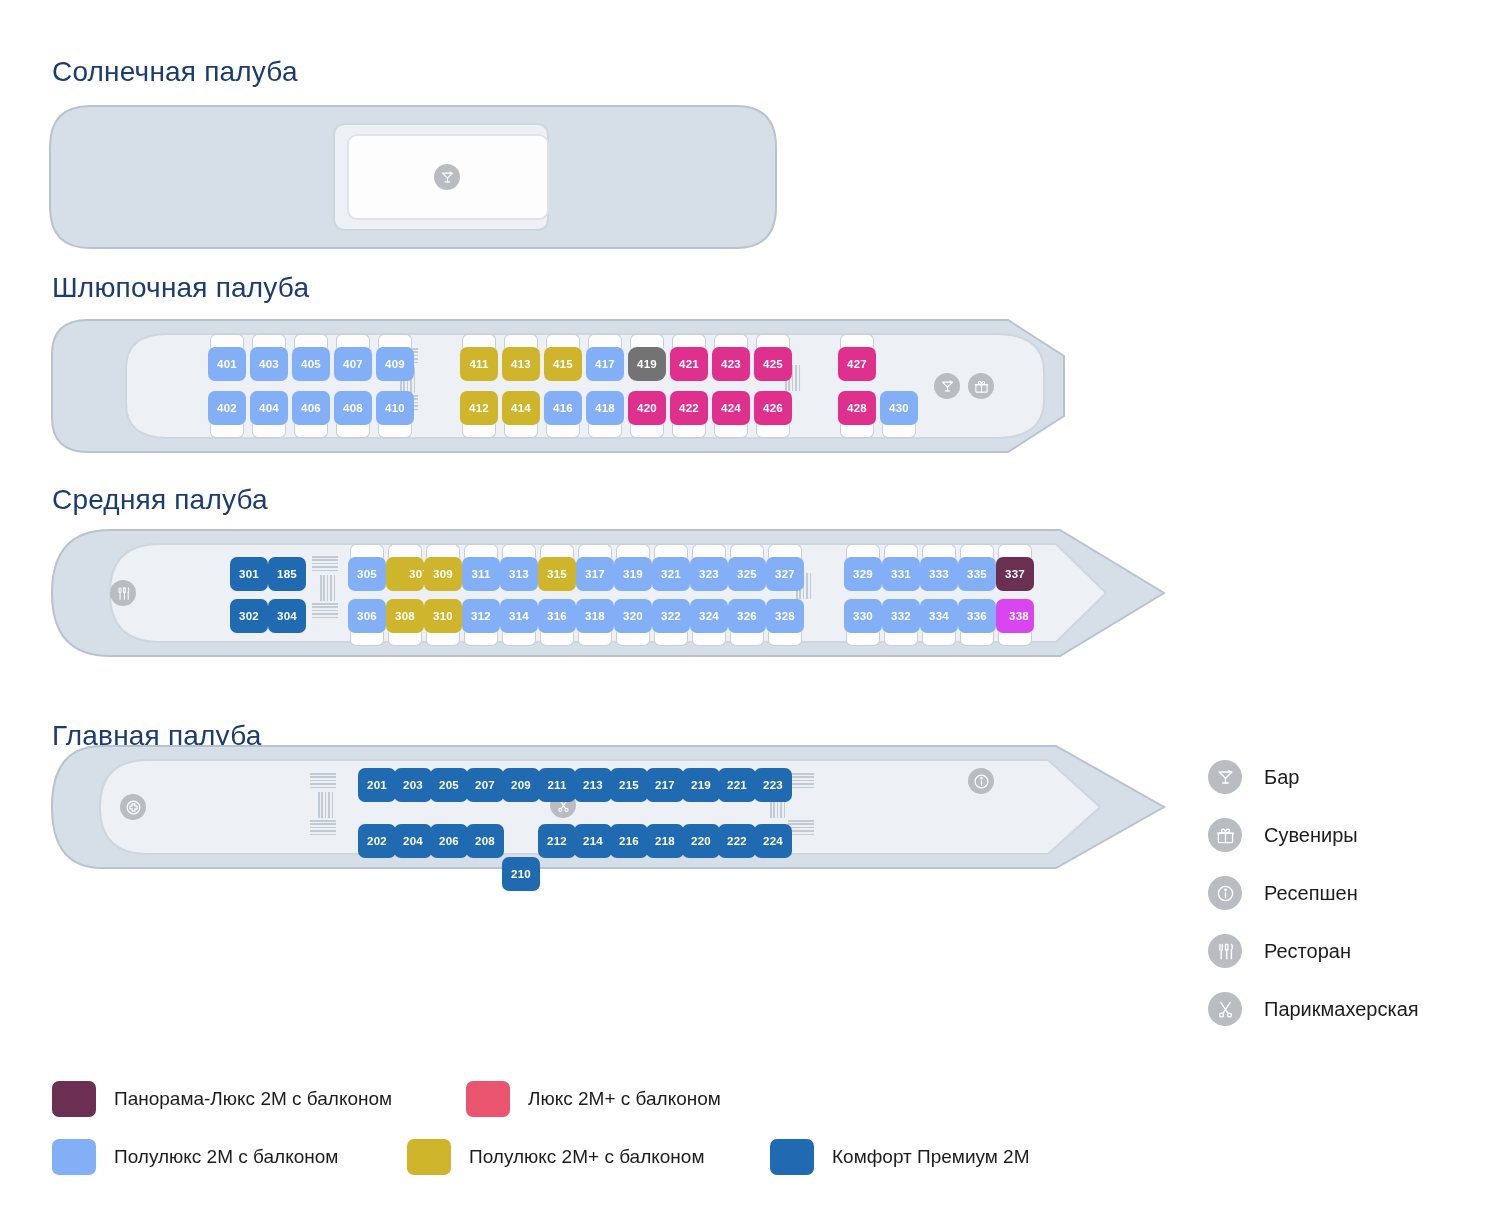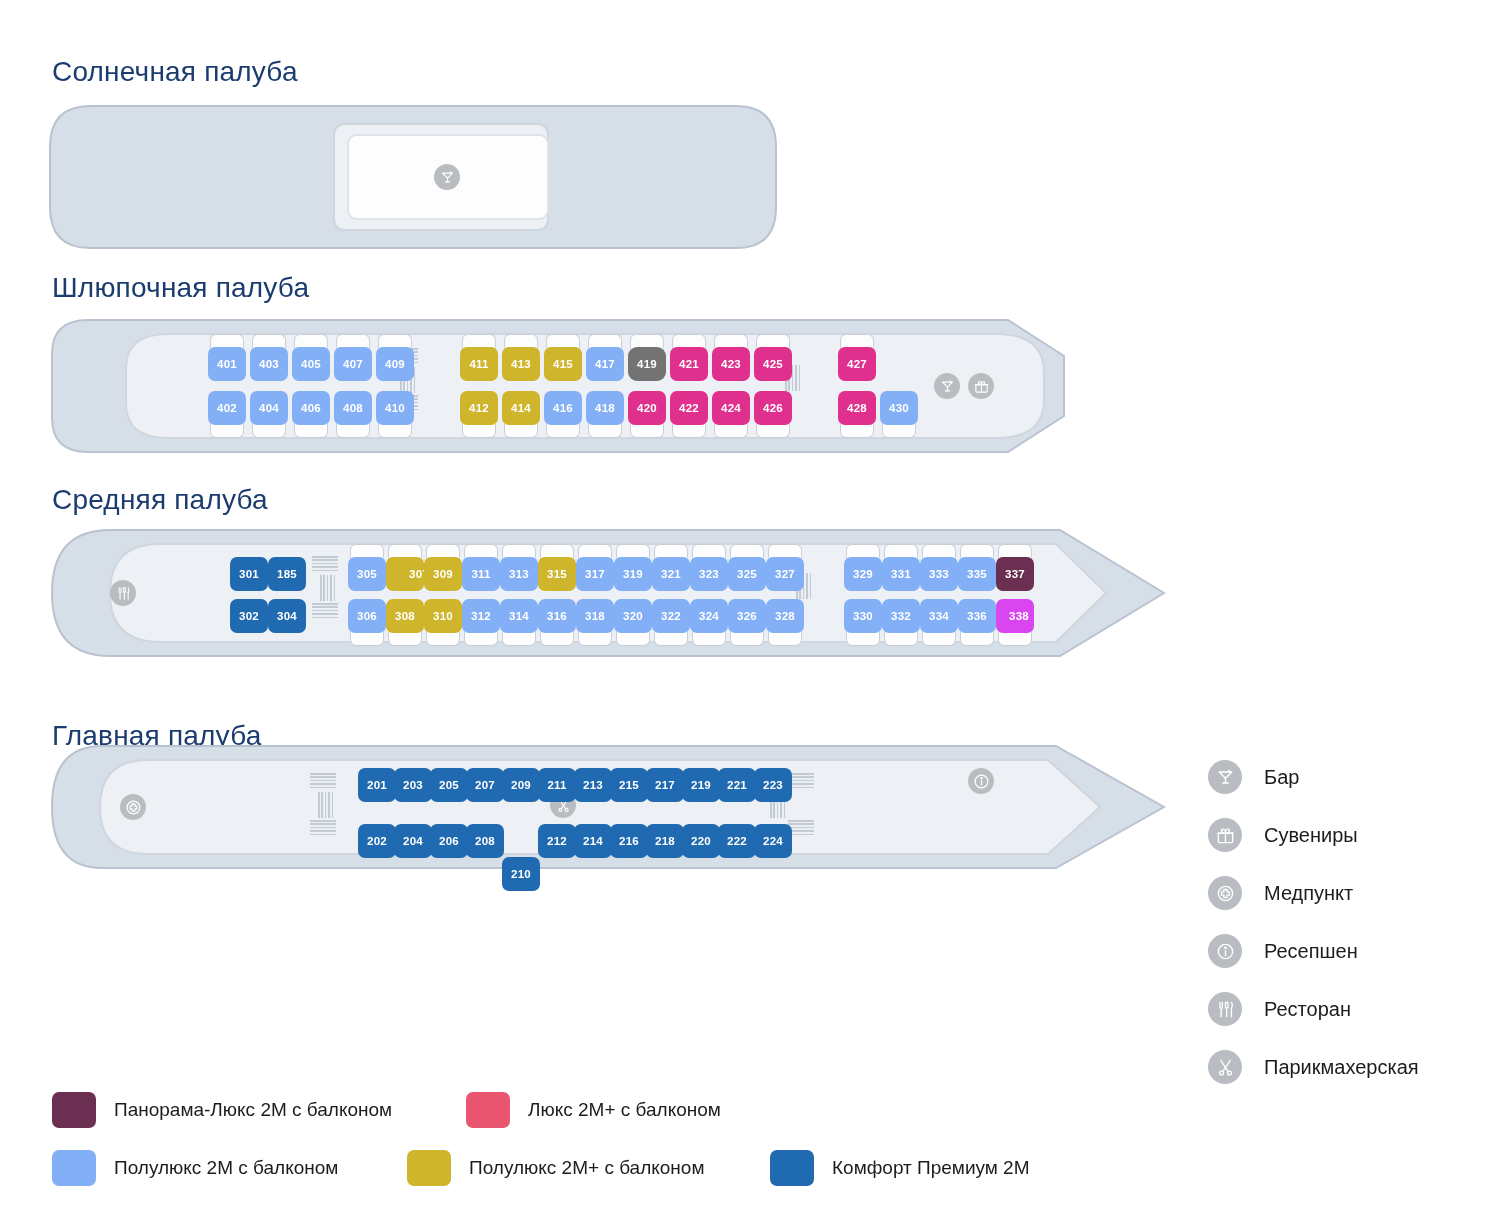--- a/index.html
+++ b/index.html
@@ -457,15 +457,6 @@
       <div class="bubble">
         <svg width="19" height="19" viewBox="0 0 24 24" fill="none" stroke="#ffffff" stroke-width="1.7" stroke-linecap="round" stroke-linejoin="round">
           <circle cx="12" cy="12" r="9"></circle>
-          <path d="M10 7h4v3h3v4h-3v3h-4v-3H7v-4h3z"></path>
-        </svg>
-      </div>
-      <div class="fac-label">Медпункт</div>
-    </div>
-    <div class="fac-row">
-      <div class="bubble">
-        <svg width="19" height="19" viewBox="0 0 24 24" fill="none" stroke="#ffffff" stroke-width="1.7" stroke-linecap="round" stroke-linejoin="round">
-          <circle cx="12" cy="12" r="9"></circle>
           <path d="M12 11v6"></path>
           <circle cx="12" cy="7.4" r="0.9" fill="#fff"></circle>
         </svg>

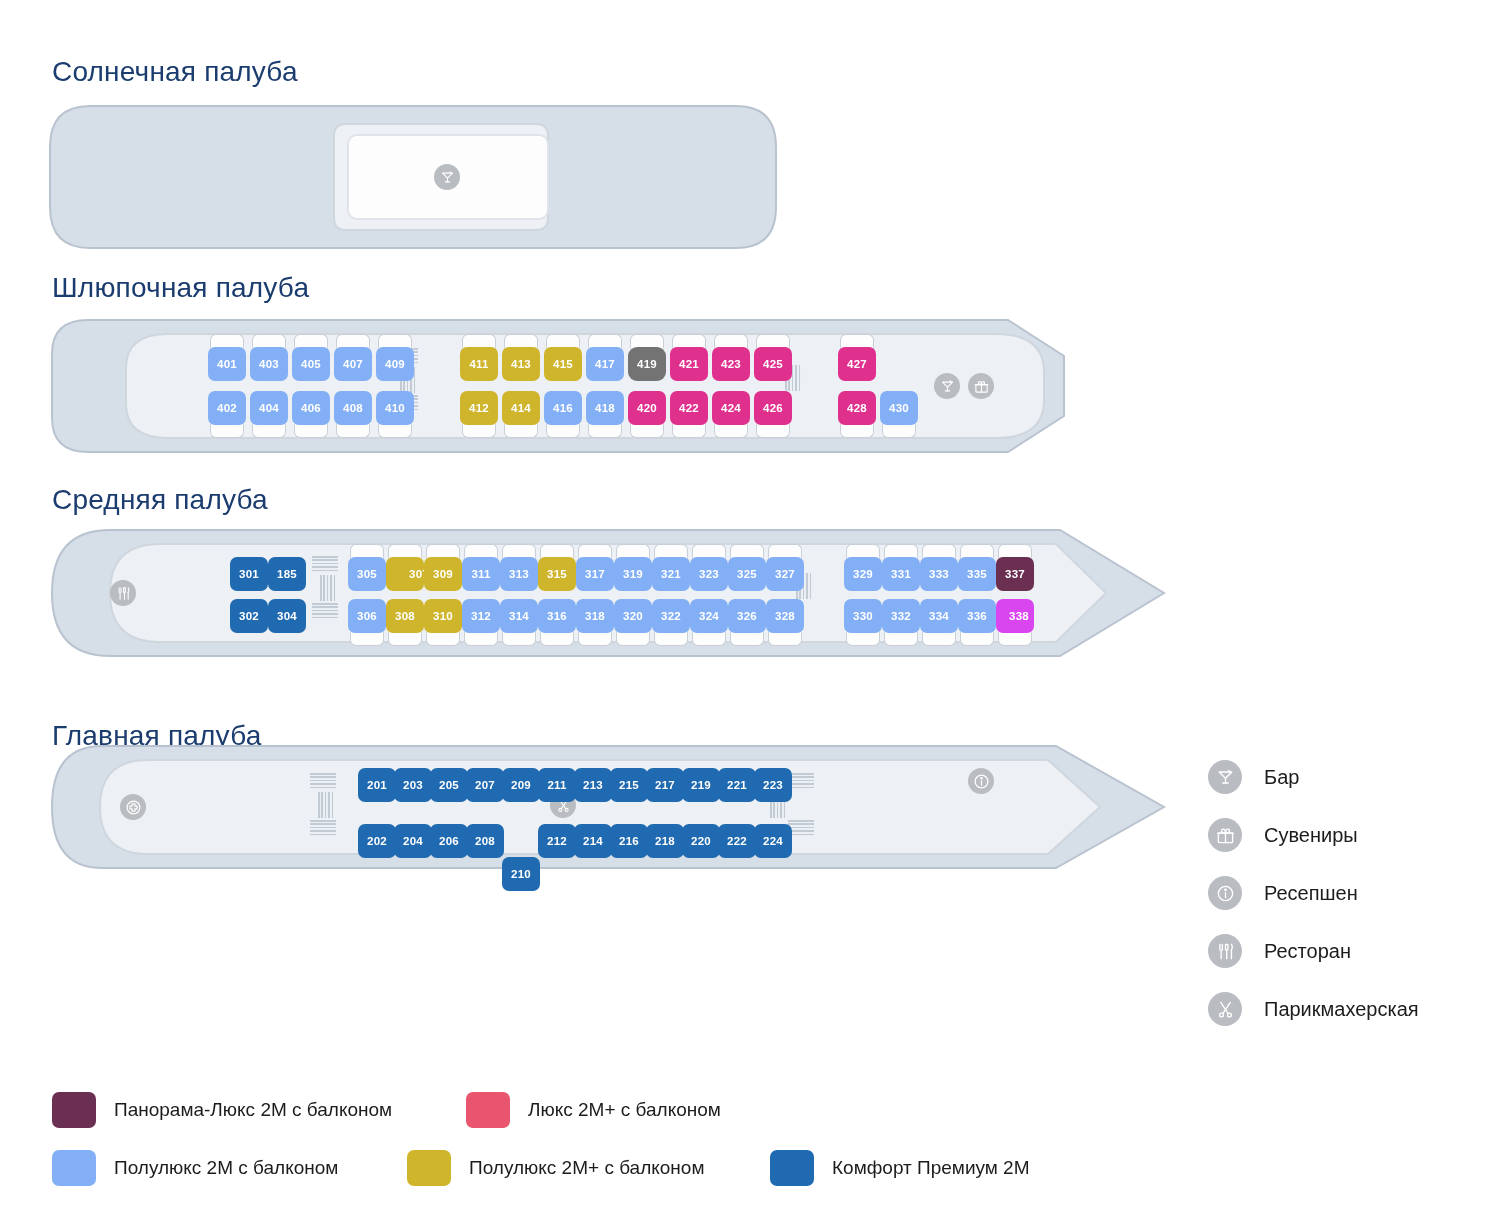--- a/index.html
+++ b/index.html
@@ -132,7 +132,7 @@
     position: absolute;
     display: flex;
     align-items: center;
-    top: 12px;
+    top: 1px;
     text-align: right;
   }
   .legend-swatch {

